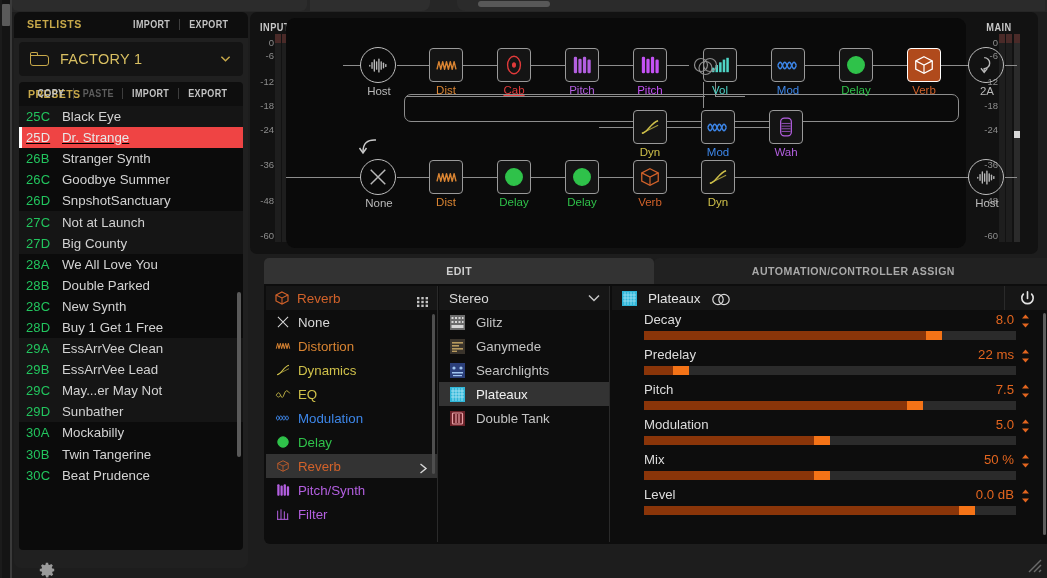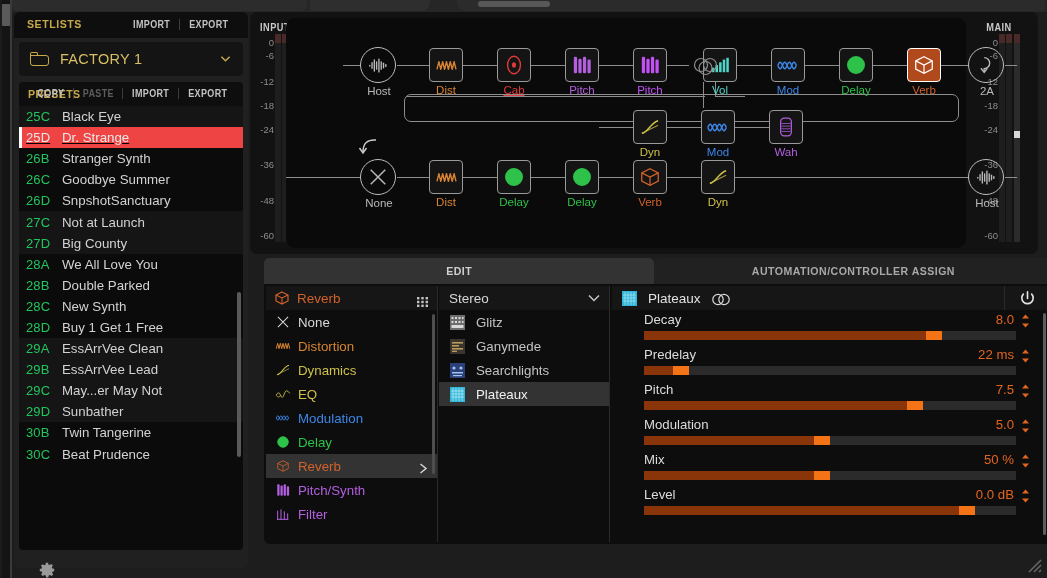--- a/index.html
+++ b/index.html
@@ -791,6 +791,16 @@
                 </svg></span>
               <span class="tx">Plateaux</span>
             </div>
+            <div class="mod-item">
+              <span class="ic"><svg viewBox="0 0 15 15" width="15" height="15">
+                  <rect width="15" height="15" fill="#6b2229"></rect>
+        <g fill="none" stroke="#e8a0a6" stroke-width="1.2">
+                    <rect x="2.5" y="2" width="10" height="11" rx="1"></rect>
+                    <path d="M6 3 v9 M9 3 v9"></path>
+                  </g>
+                </svg></span>
+              <span class="tx">Double Tank</span>
+            </div>
           </div>
       </div>
       <div class="mod-divider"></div>

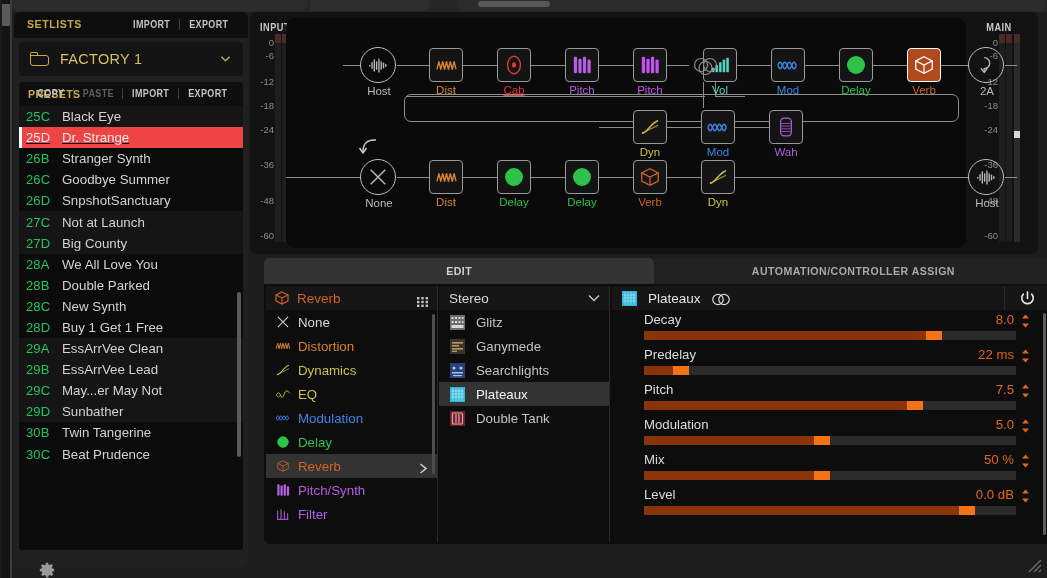--- a/index.html
+++ b/index.html
@@ -279,6 +279,10 @@
         <div class="prow band">
           <div class="num">29D</div>
           <div class="lbl">Sunbather</div>
+        </div>
+        <div class="prow">
+          <div class="num">30A</div>
+          <div class="lbl">Mockabilly</div>
         </div>
         <div class="prow">
           <div class="num">30B</div>

